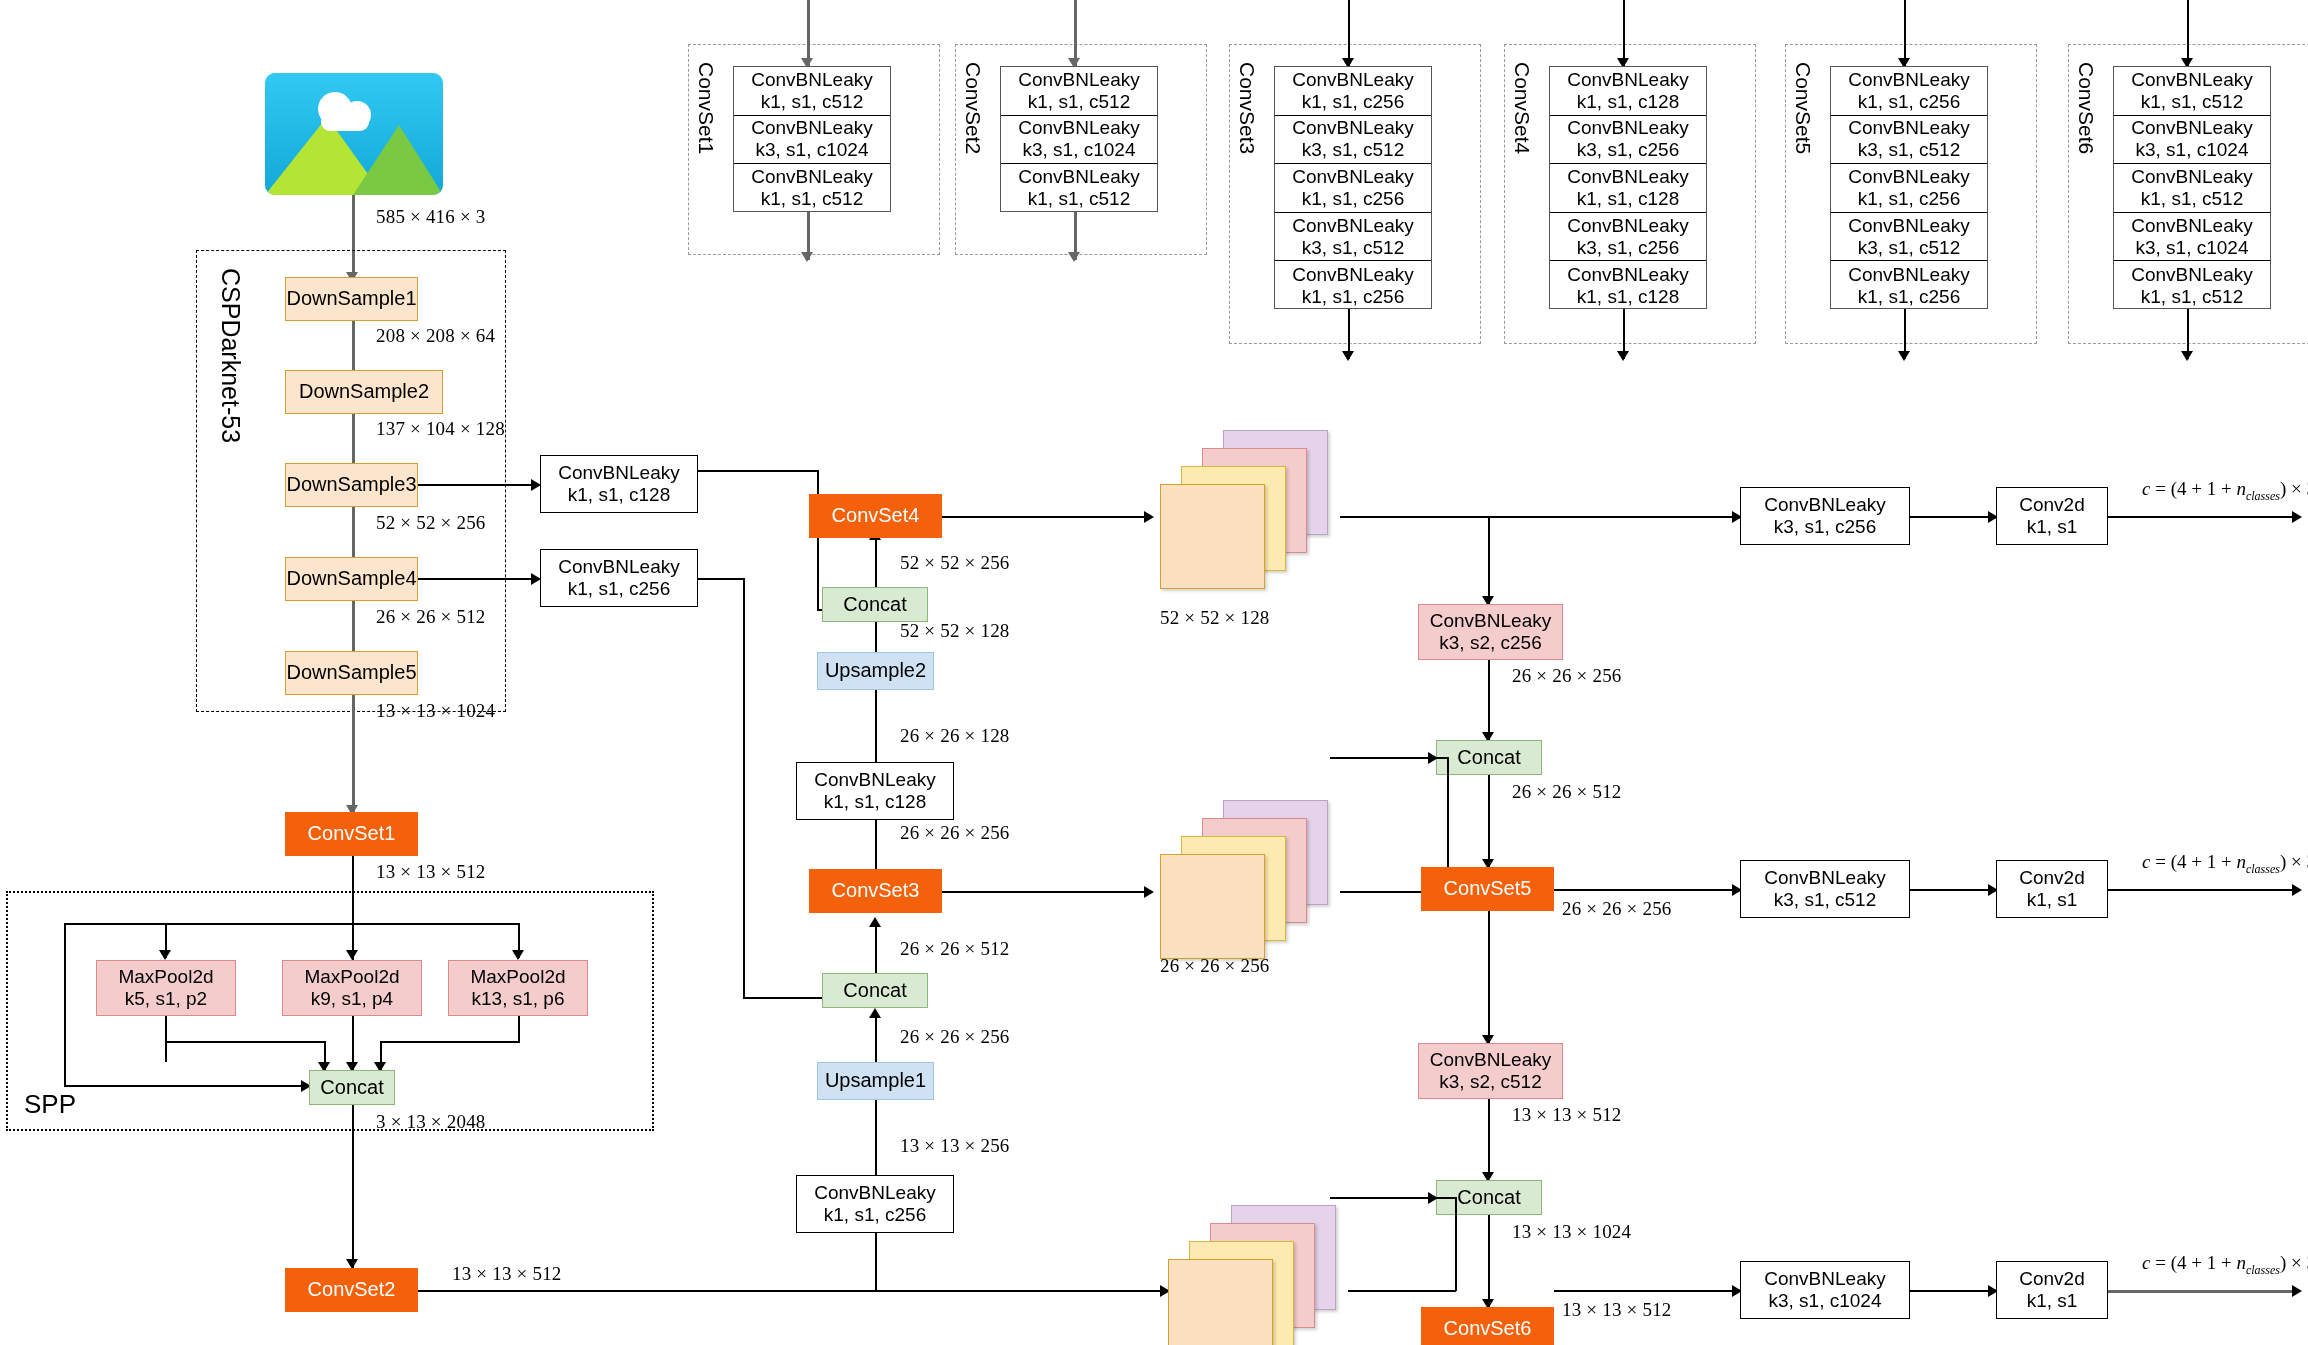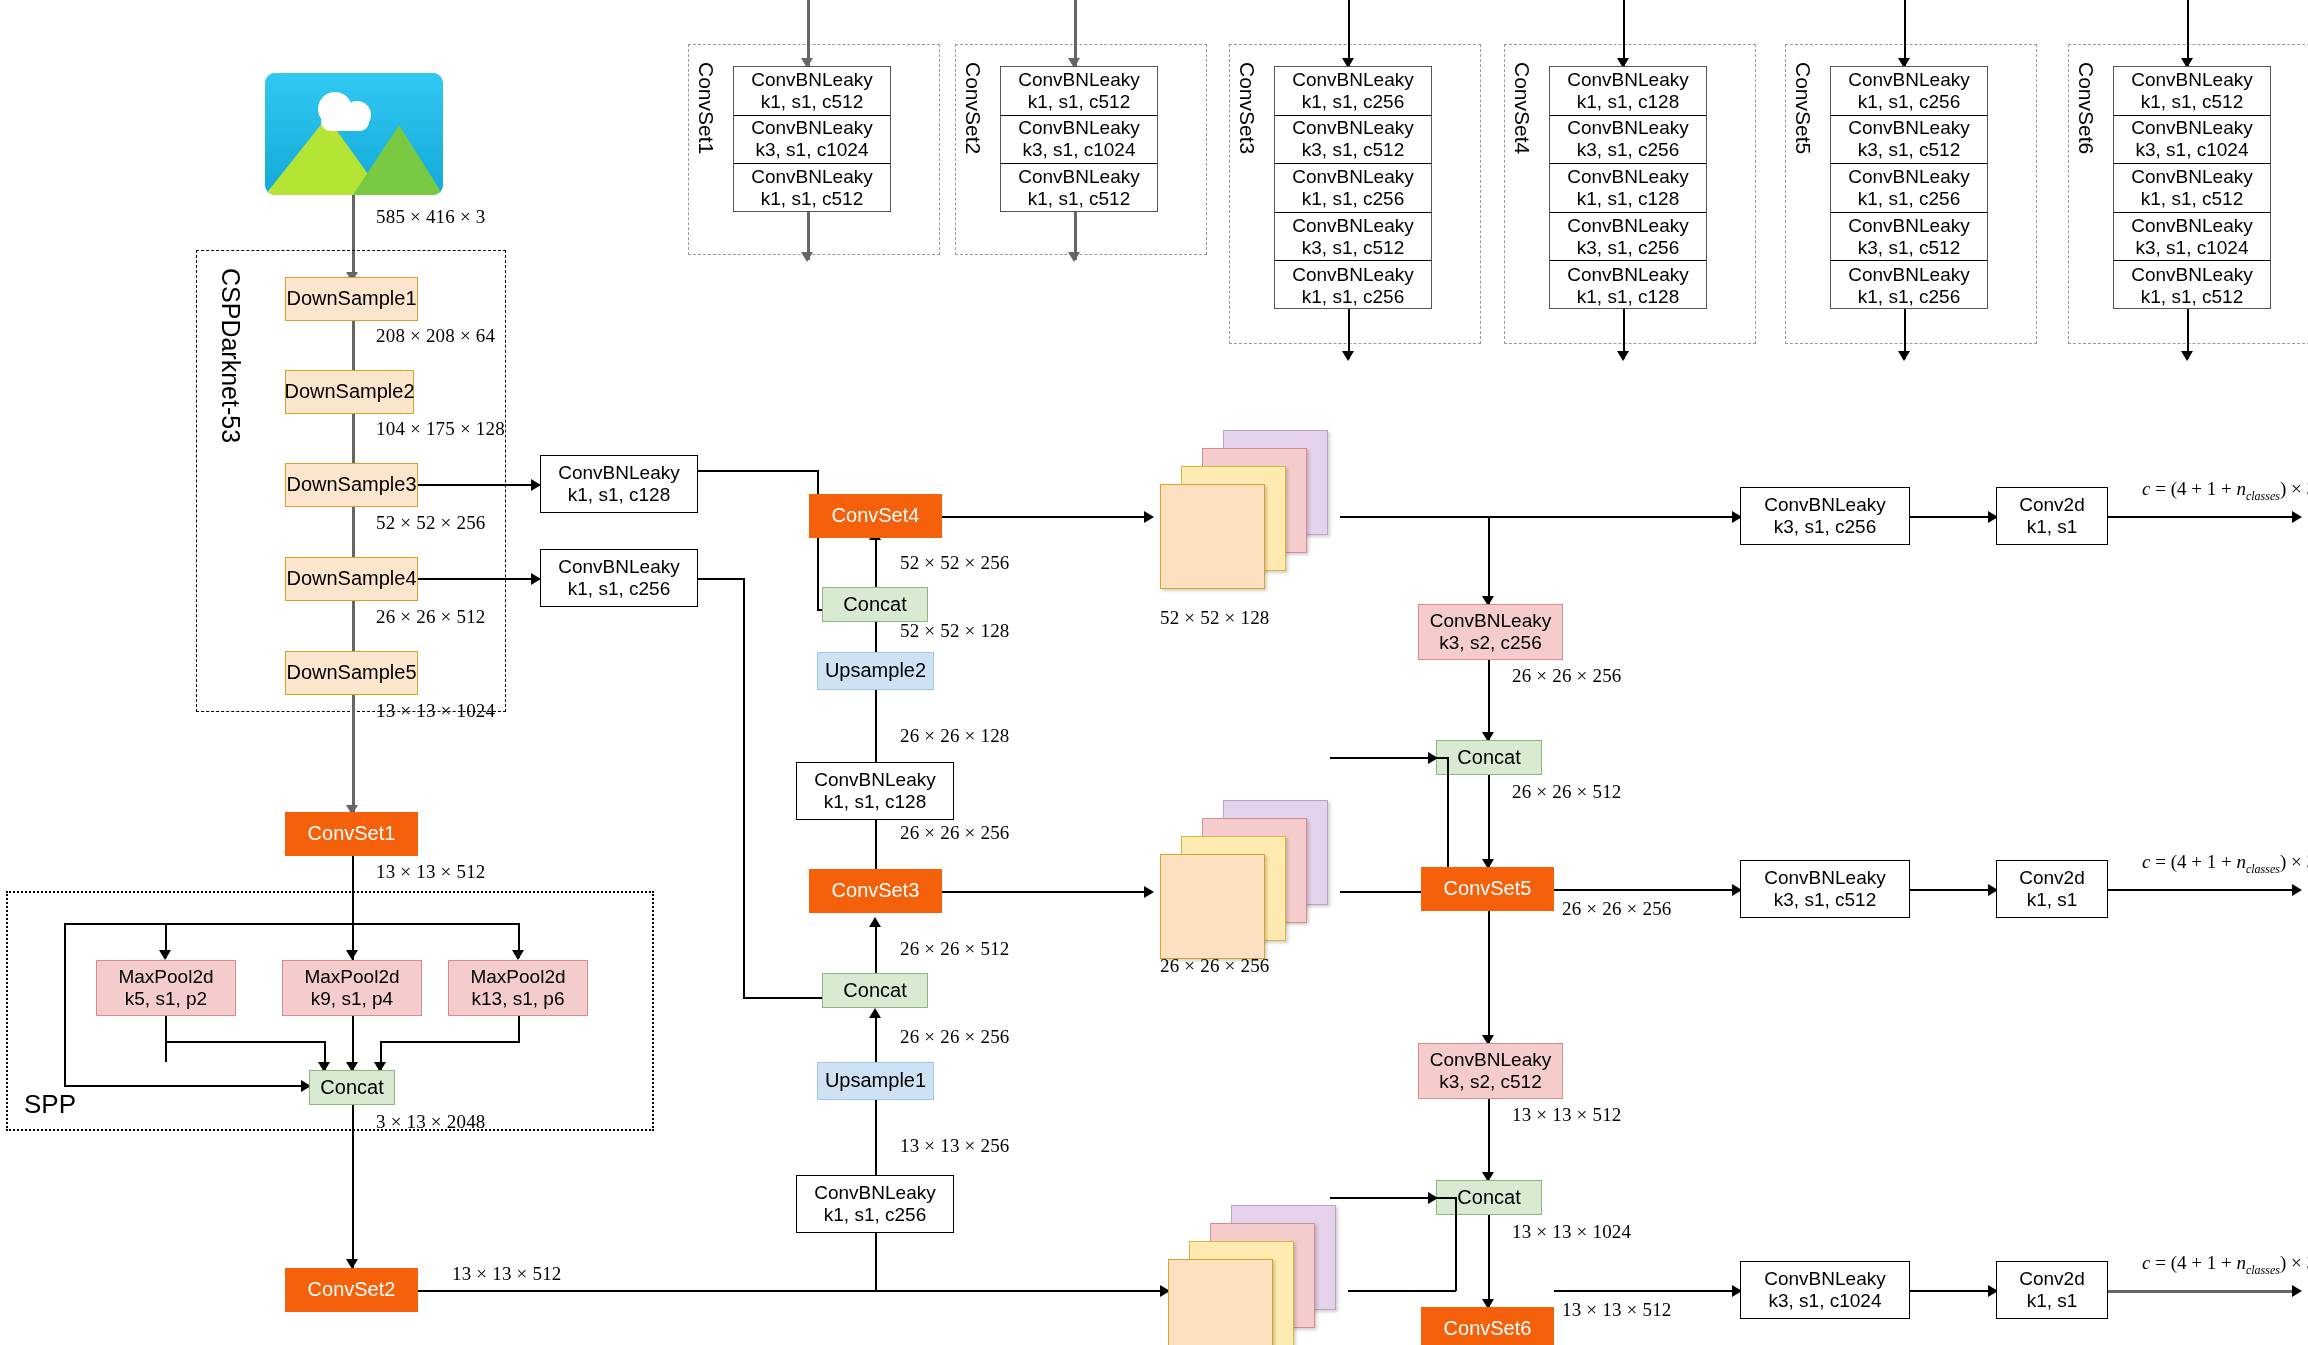--- a/index.html
+++ b/index.html
@@ -262,7 +262,7 @@
   <div class="arw down gray" style="left:346px;top:375px;"></div>
   <div class="dim" style="left:376px;top:325px;">208 × 208 × 64</div>
 
-  <div class="node n-down" style="left:285px;top:370px;width:129px;height:44px;">
+  <div class="node n-down" style="left:285px;top:370px;width:158px;height:44px;">
     <span>DownSample2</span>
     </div>
   <div class="ln lnv gray" style="left:352px;top:414px;height:62px;"></div>

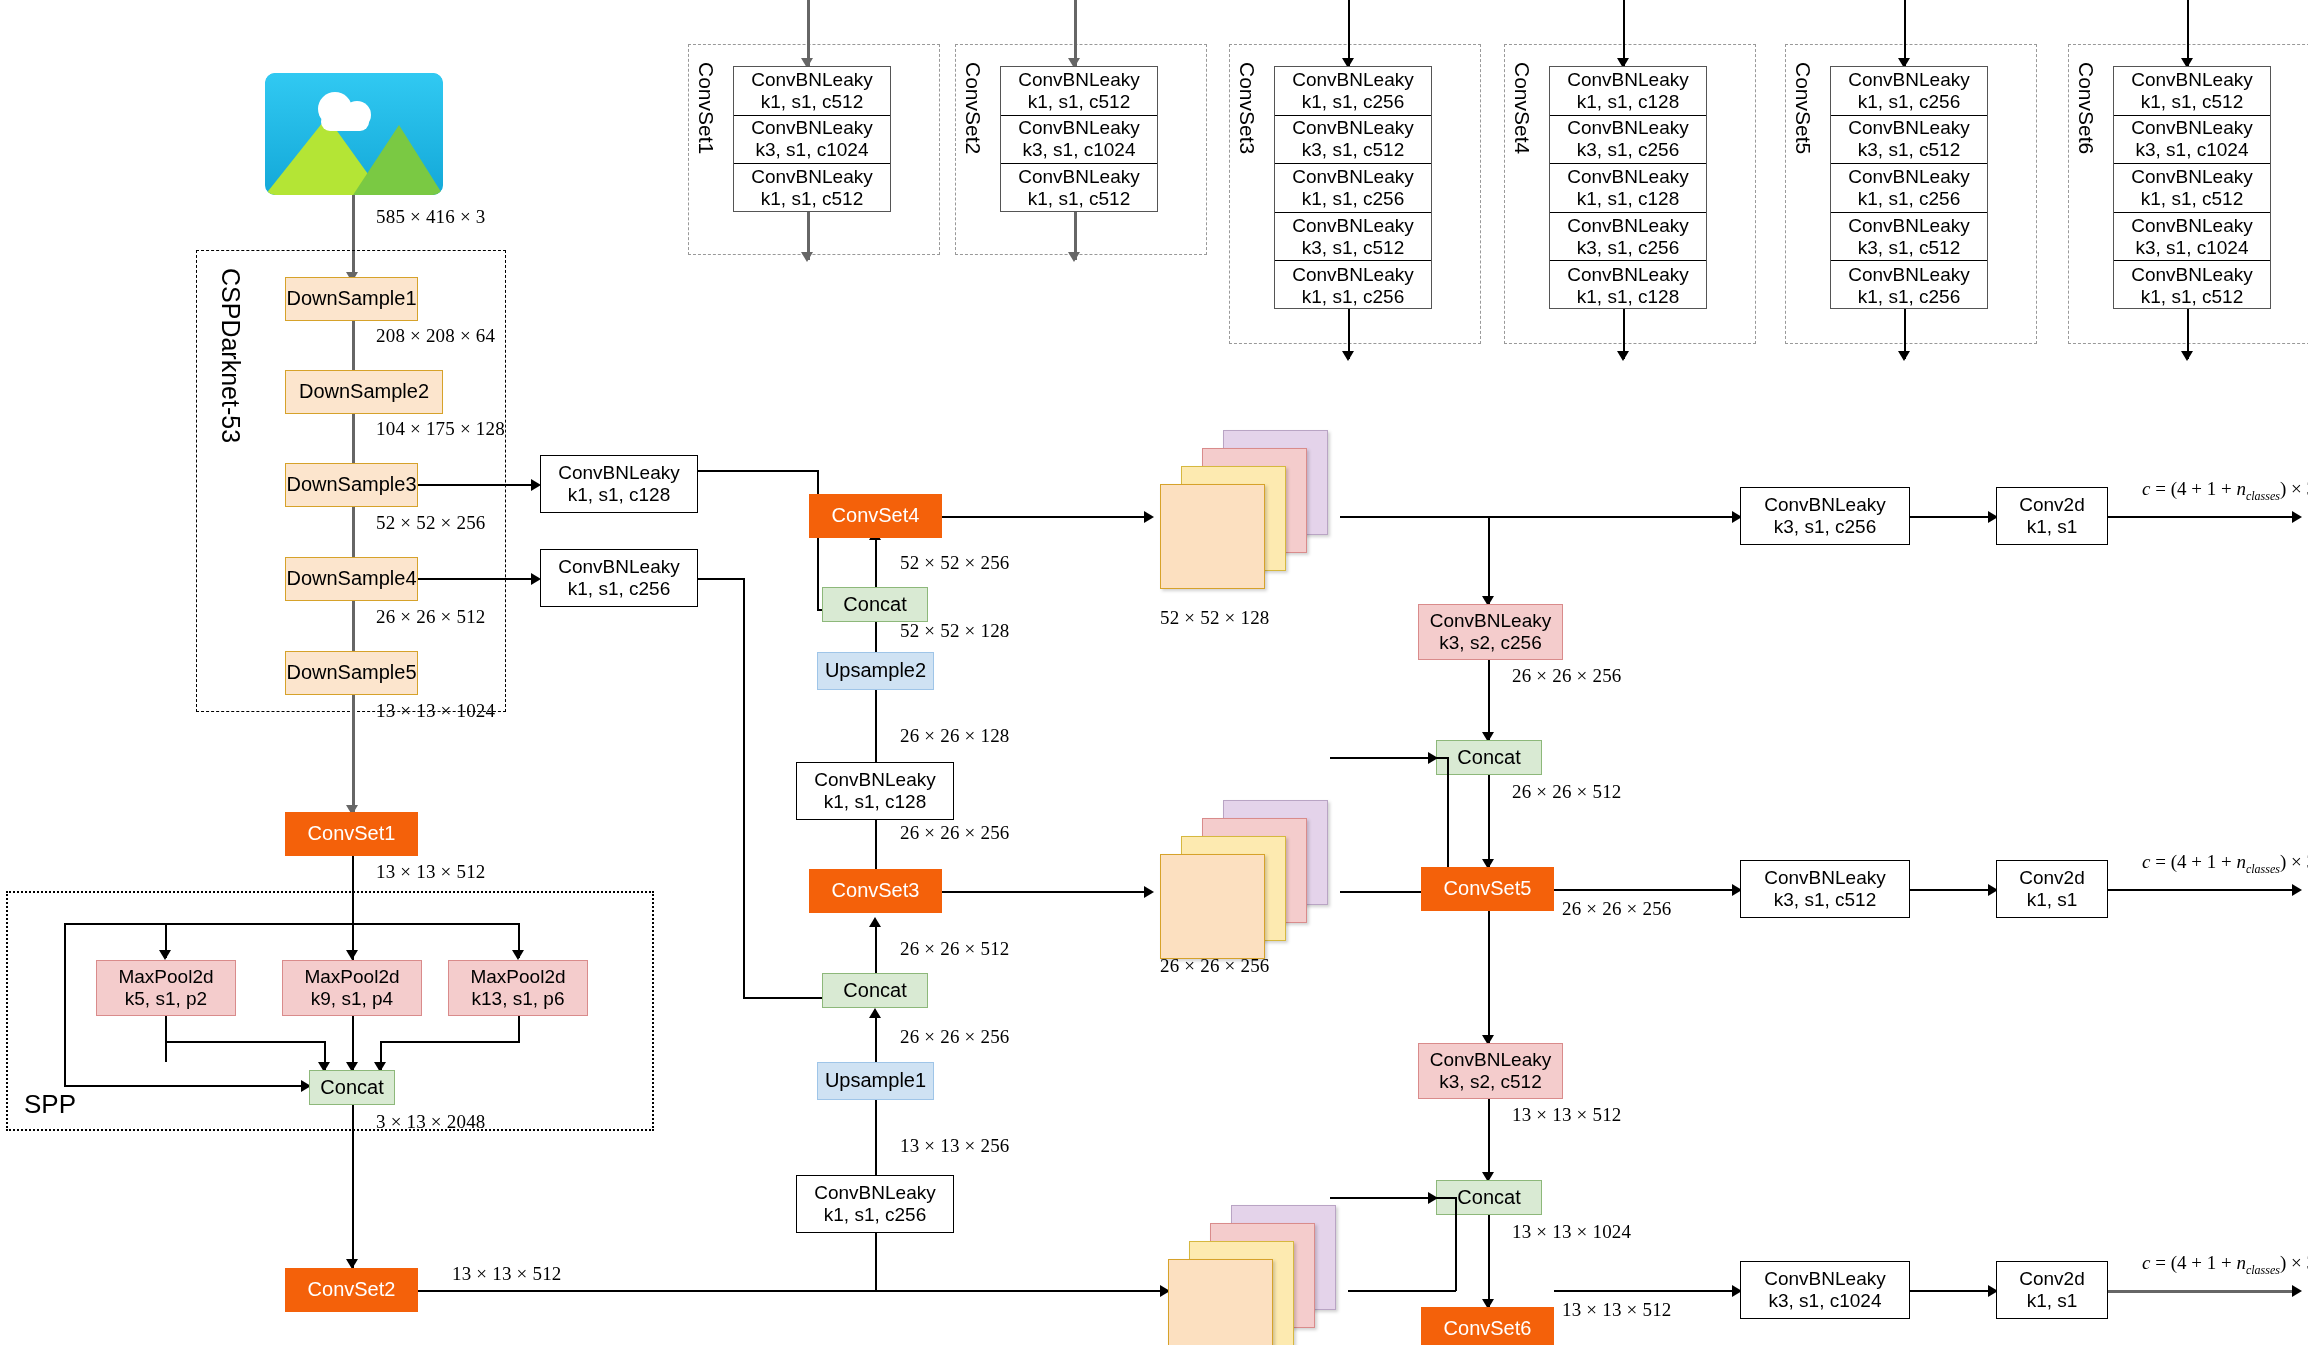--- a/index.html
+++ b/index.html
@@ -267,7 +267,7 @@
     </div>
   <div class="ln lnv gray" style="left:352px;top:414px;height:62px;"></div>
   <div class="arw down gray" style="left:346px;top:468px;"></div>
-  <div class="dim" style="left:376px;top:418px;">104 × 175 × 128</div>
+  <div class="dim" style="left:376px;top:418px;">137 × 104 × 128</div>
 
   <div class="node n-down" style="left:285px;top:463px;width:133px;height:44px;">
     <span>DownSample3</span>

